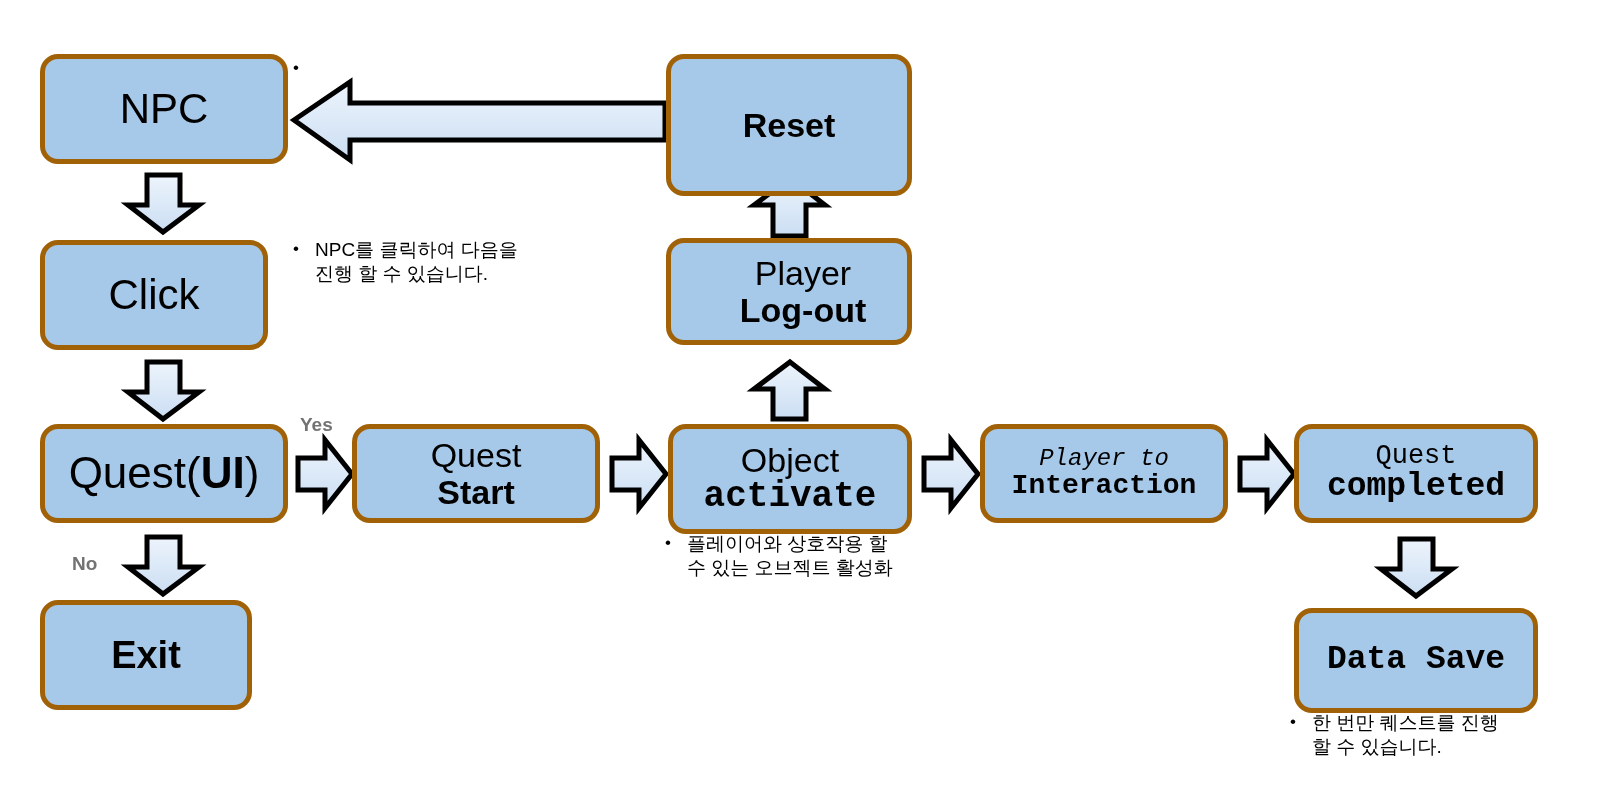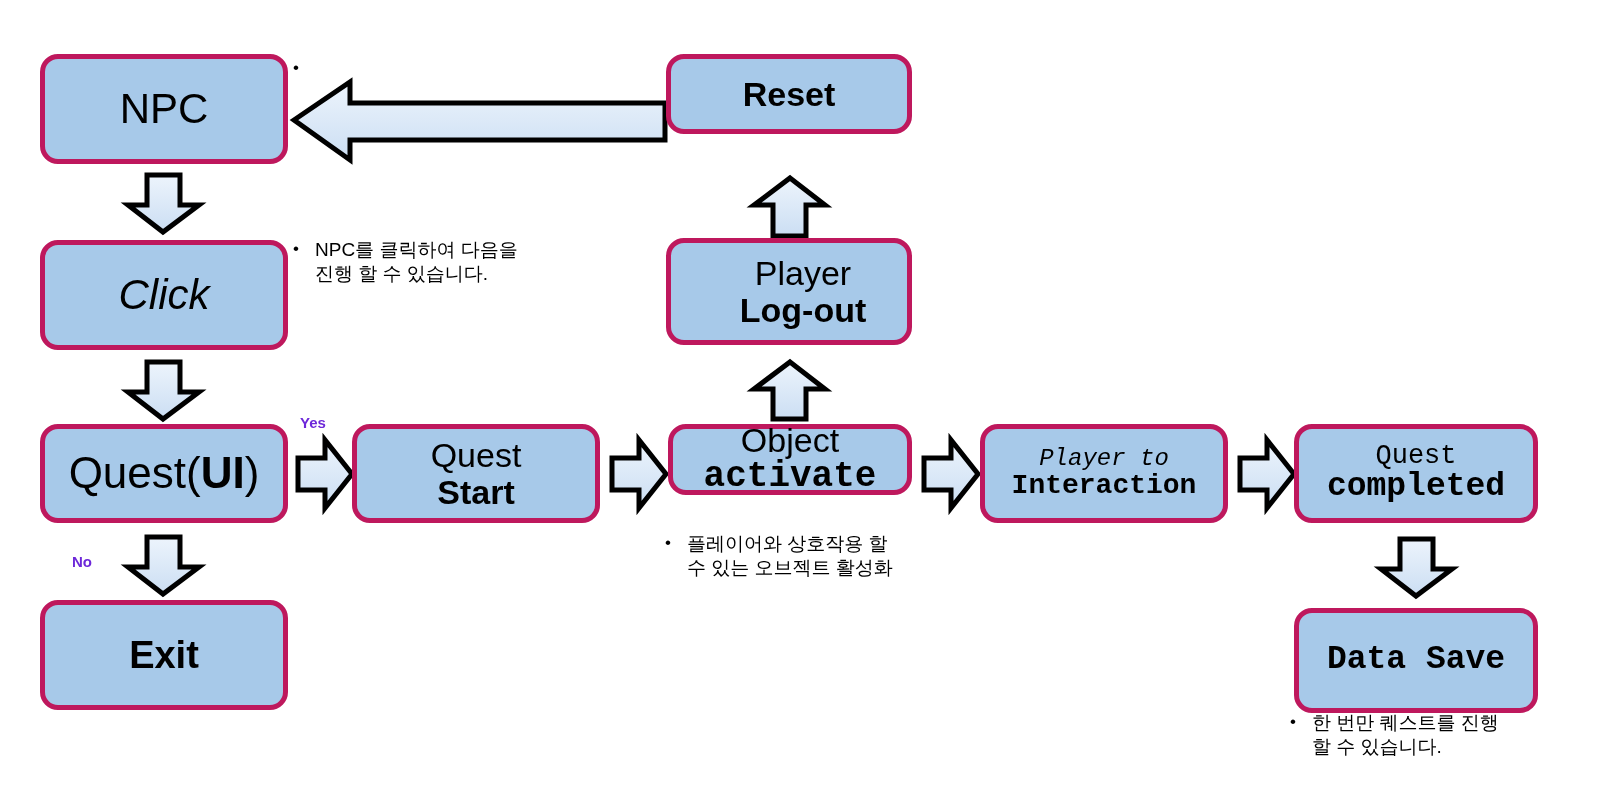--- a/index.html
+++ b/index.html
@@ -25,7 +25,7 @@
     position: absolute;
     box-sizing: border-box;
     background: #a7c9e9;
-    border: 5px solid #be185d;
+    border: 5px solid #a16207;
     border-radius: 18px;
     display: flex;
     flex-direction: column;

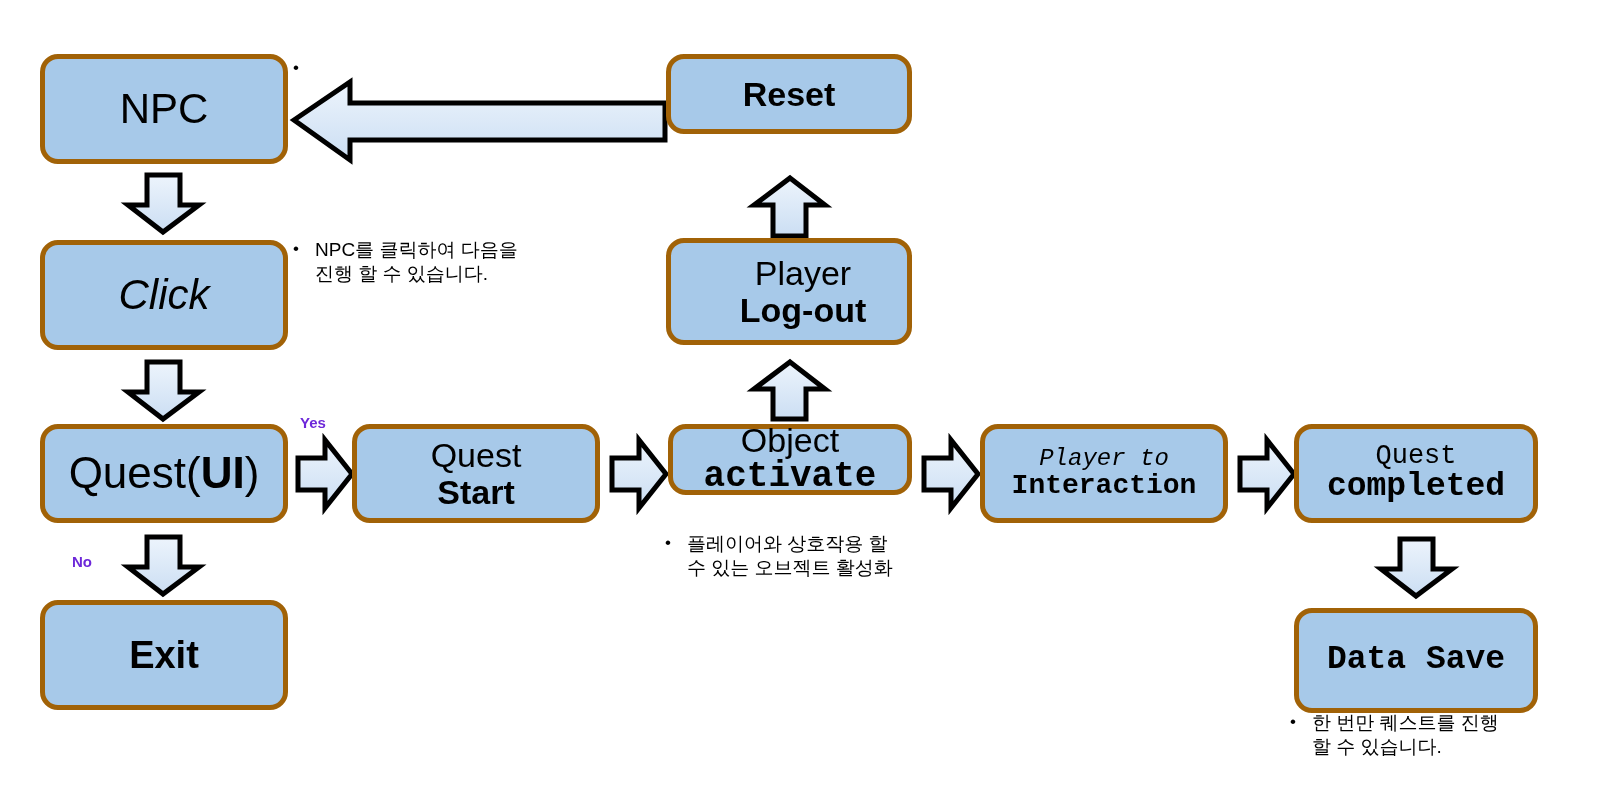--- a/index.html
+++ b/index.html
@@ -170,7 +170,7 @@
     <span class="l2 f-sans bold" style="font-size:34px;">Log-out</span>
   </div>
 
-  <div class="box" style="left:666px; top:54px; width:246px; height:80px;">
+  <div class="box" style="left:666px; top:54px; width:246px; height:142px;">
     <span class="l1 f-sans bold" style="font-size:34px;">Reset</span>
   </div>
 

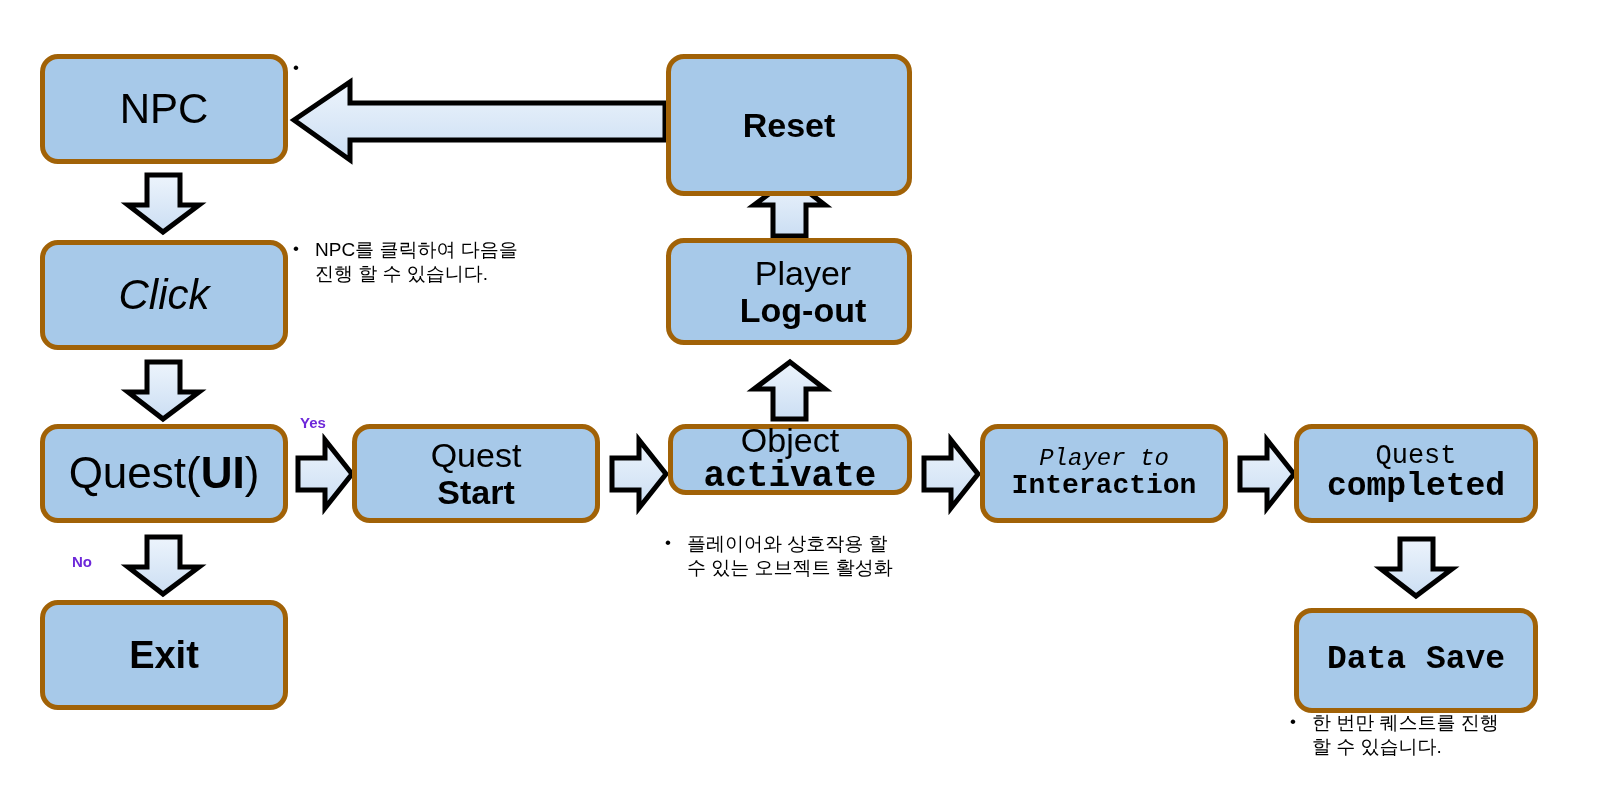--- a/index.html
+++ b/index.html
@@ -129,7 +129,7 @@
     <span class="l1 f-sans reg" style="font-size:42px;">NPC</span>
   </div>
 
-  <div class="box" style="left:40px; top:240px; width:248px; height:110px;font-style:italic;">
+  <div class="box" style="left:40px; top:240px; width:228px; height:110px;">
     <span class="l1 f-sans reg" style="font-size:42px;">Click</span>
   </div>
 

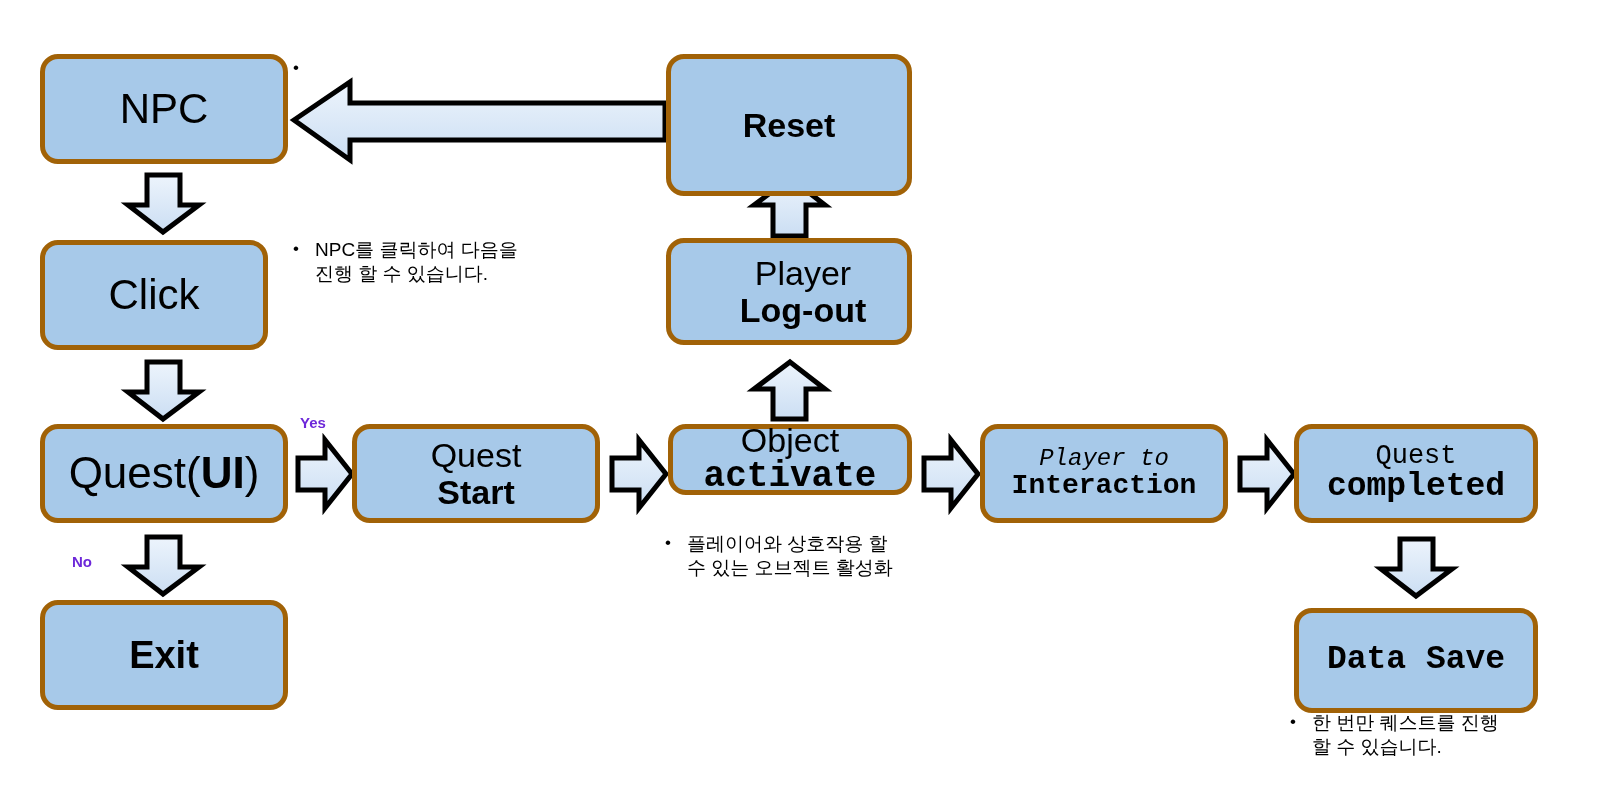--- a/index.html
+++ b/index.html
@@ -70,8 +70,8 @@
     position: absolute;
     font-family: "Liberation Sans", sans-serif;
     font-weight: bold;
-    font-size: 15px;
-    color: #6d28d9;
+    font-size: 19px;
+    color: #737373;
     user-select: none;
   }
 

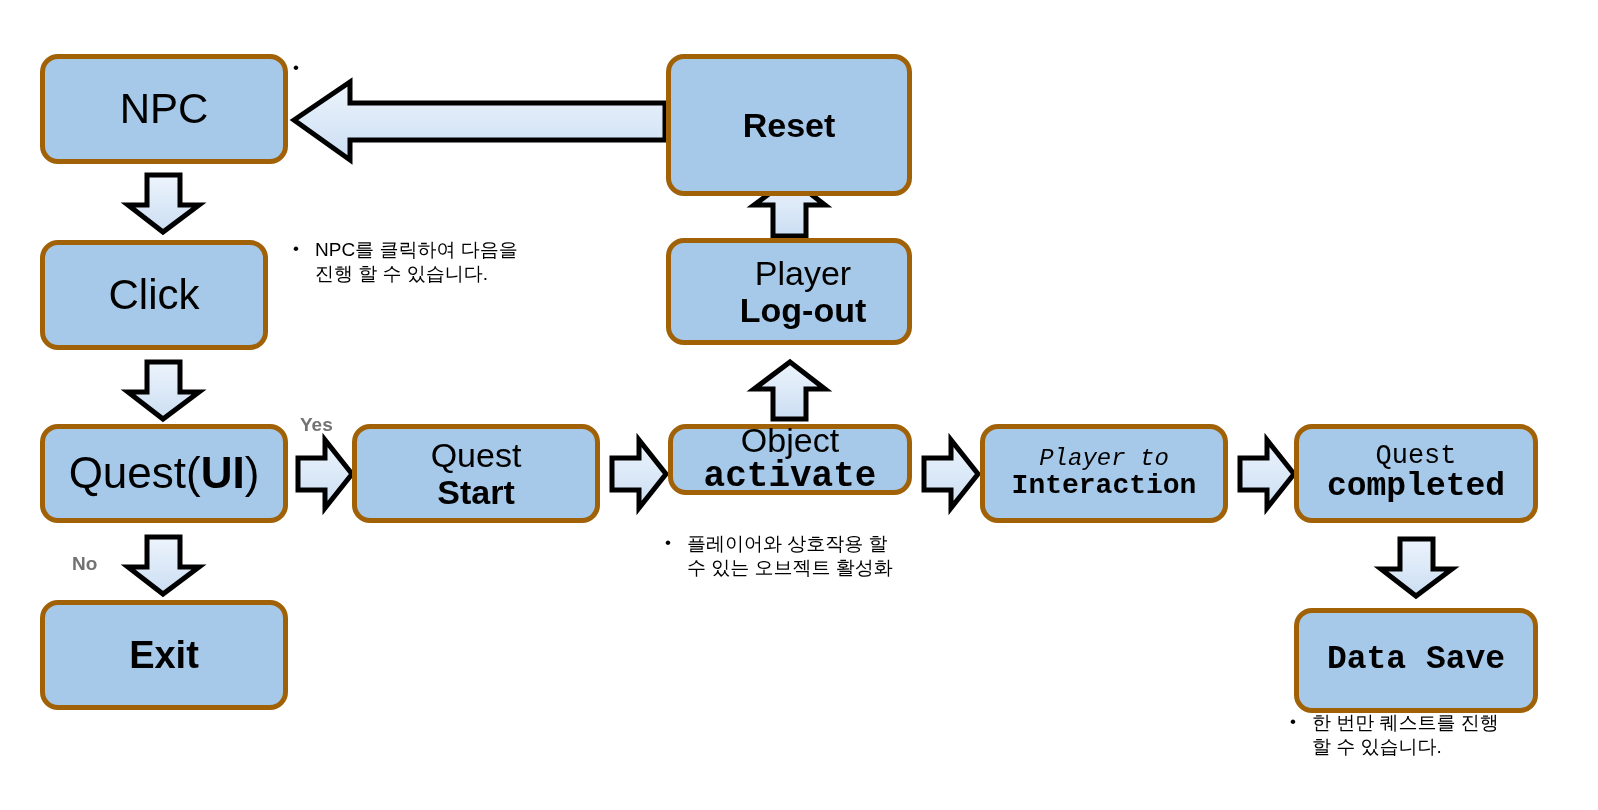--- a/index.html
+++ b/index.html
@@ -146,7 +146,7 @@
     <span class="l2 f-sans bold" style="font-size:34px;">Start</span>
   </div>
 
-  <div class="box" style="left:668px; top:424px; width:244px; height:71px;">
+  <div class="box" style="left:668px; top:424px; width:244px; height:110px;">
     <span class="l1 f-sans reg" style="font-size:34px;">Object</span>
     <span class="l2 f-mono bold" style="font-size:36px;">activate</span>
   </div>

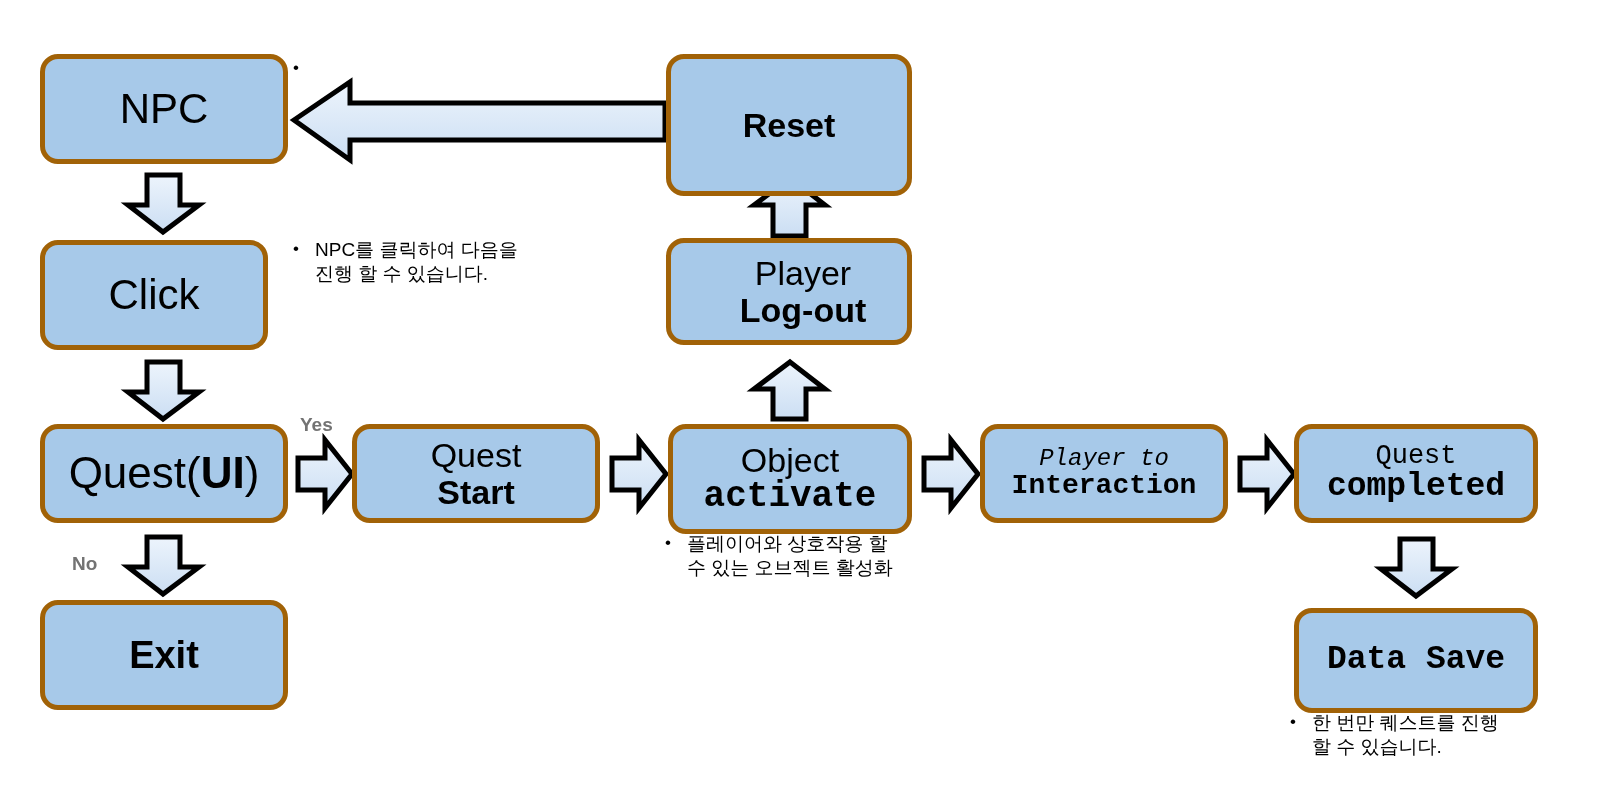--- a/index.html
+++ b/index.html
@@ -137,7 +137,7 @@
     <span class="l1 f-sans" style="font-size:44px;"><span class="reg">Quest(</span><span class="bold">UI</span><span class="reg">)</span></span>
   </div>
 
-  <div class="box" style="left:40px; top:600px; width:248px; height:110px;">
+  <div class="box" style="left:40px; top:600px; width:212px; height:110px;">
     <span class="l1 f-sans bold" style="font-size:38px;">Exit</span>
   </div>
 

